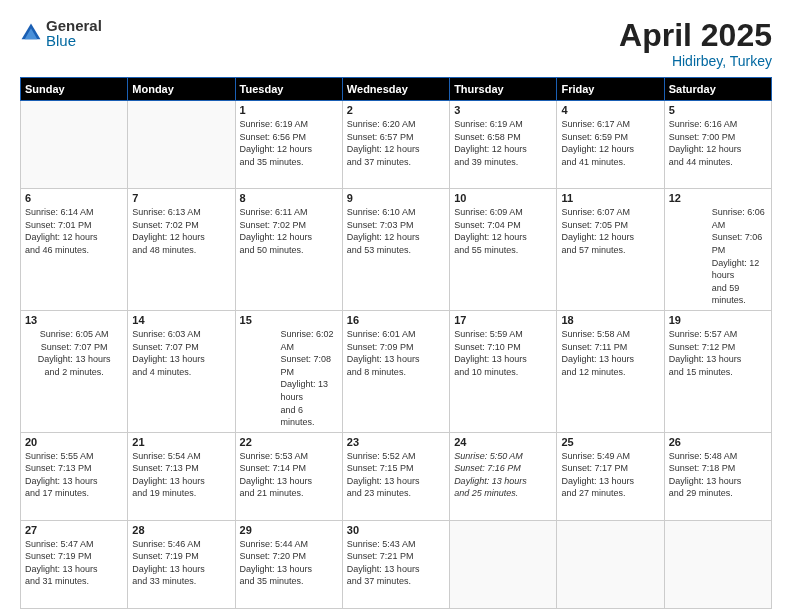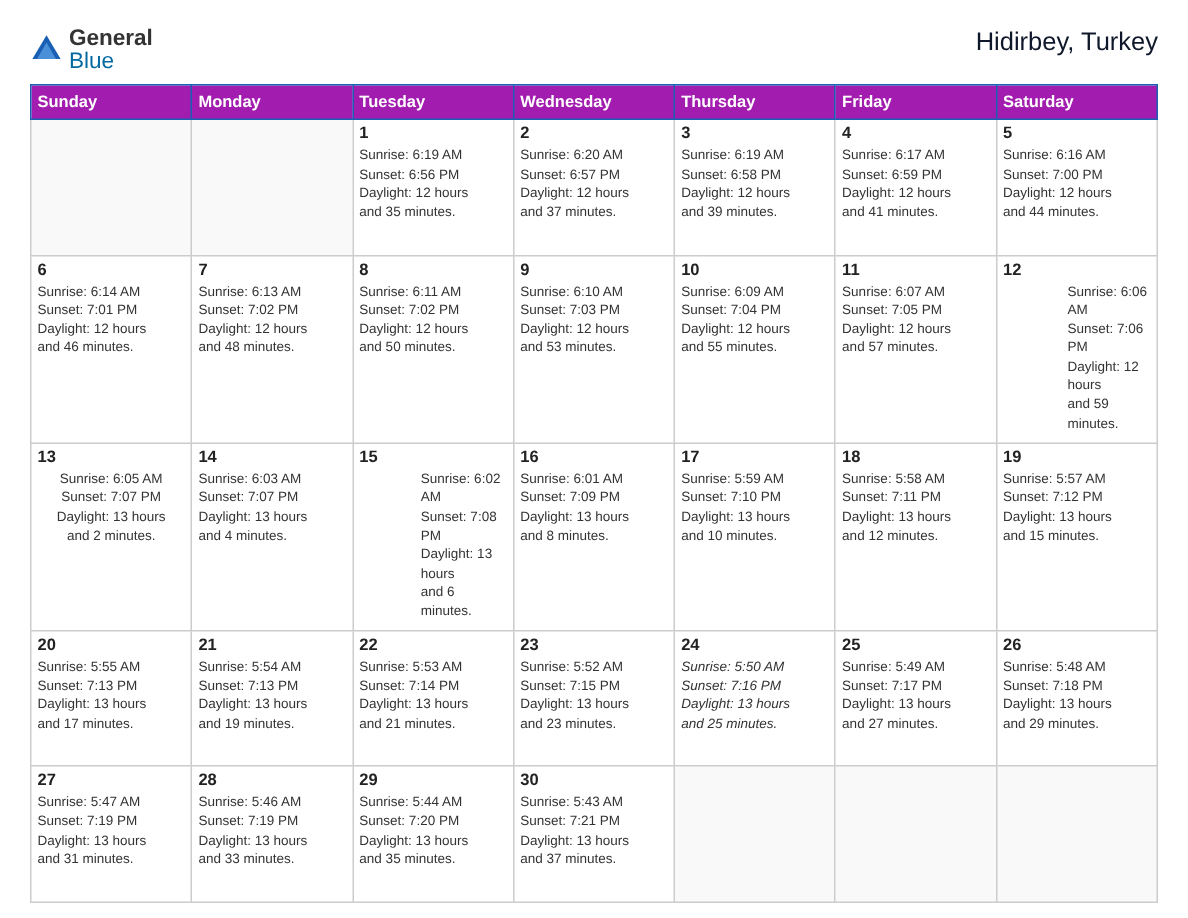--- a/index.html
+++ b/index.html
@@ -117,6 +117,7 @@
       </div>
     </div>
     <div class="title-block">
+      <div class="title-month">April 2025</div>
       <div class="title-location">Hidirbey, Turkey</div>
     </div>
   </div>

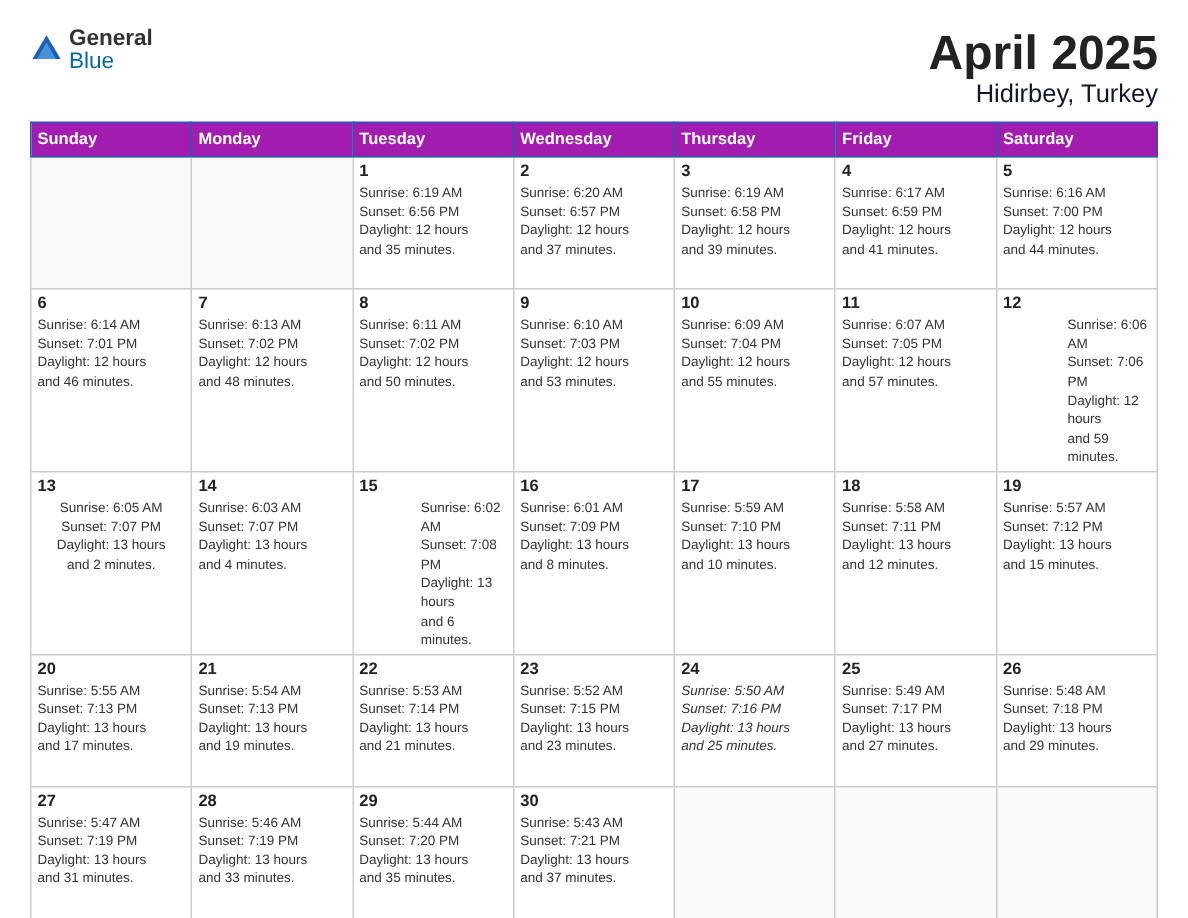--- a/index.html
+++ b/index.html
@@ -57,8 +57,8 @@
       line-height: 1.1;
     }
     .title-location {
-      font-size: 17px;
-      color: #0f172a;
+      font-size: 14px;
+      color: #0369a1;
     }
     .calendar {
       flex: 1;

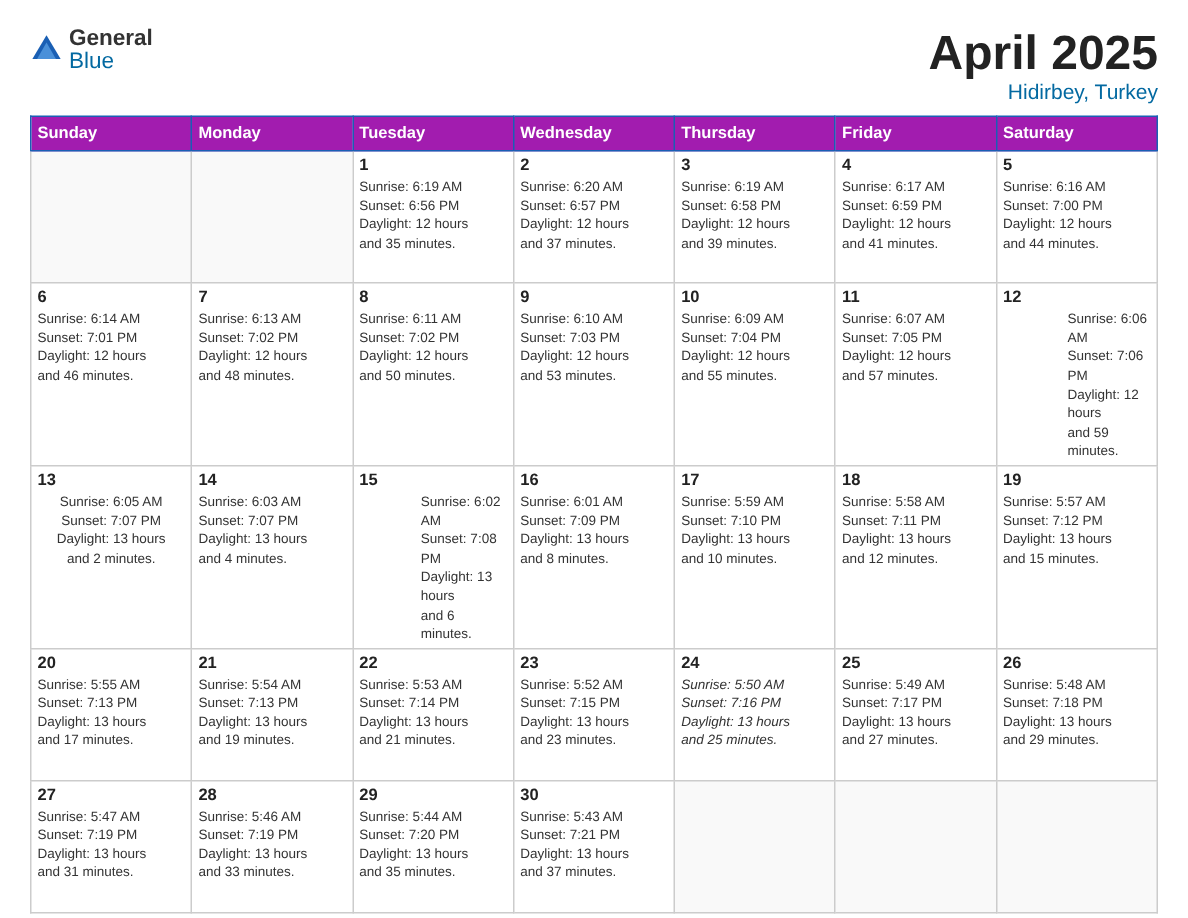--- a/index.html
+++ b/index.html
@@ -68,7 +68,7 @@
       table-layout: fixed;
     }
     .calendar th {
-      background-color: #a21caf;
+      background-color: #000000;
       color: #fff;
       font-size: 11px;
       font-weight: bold;

